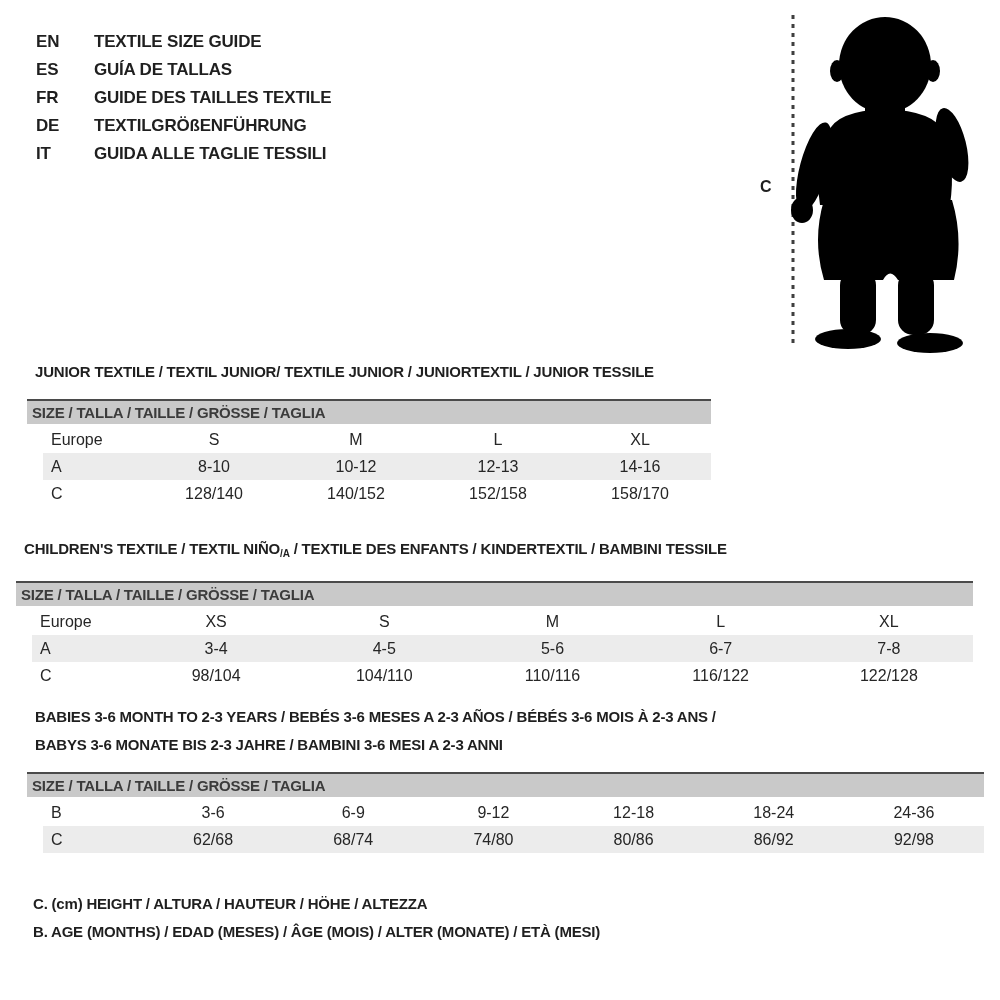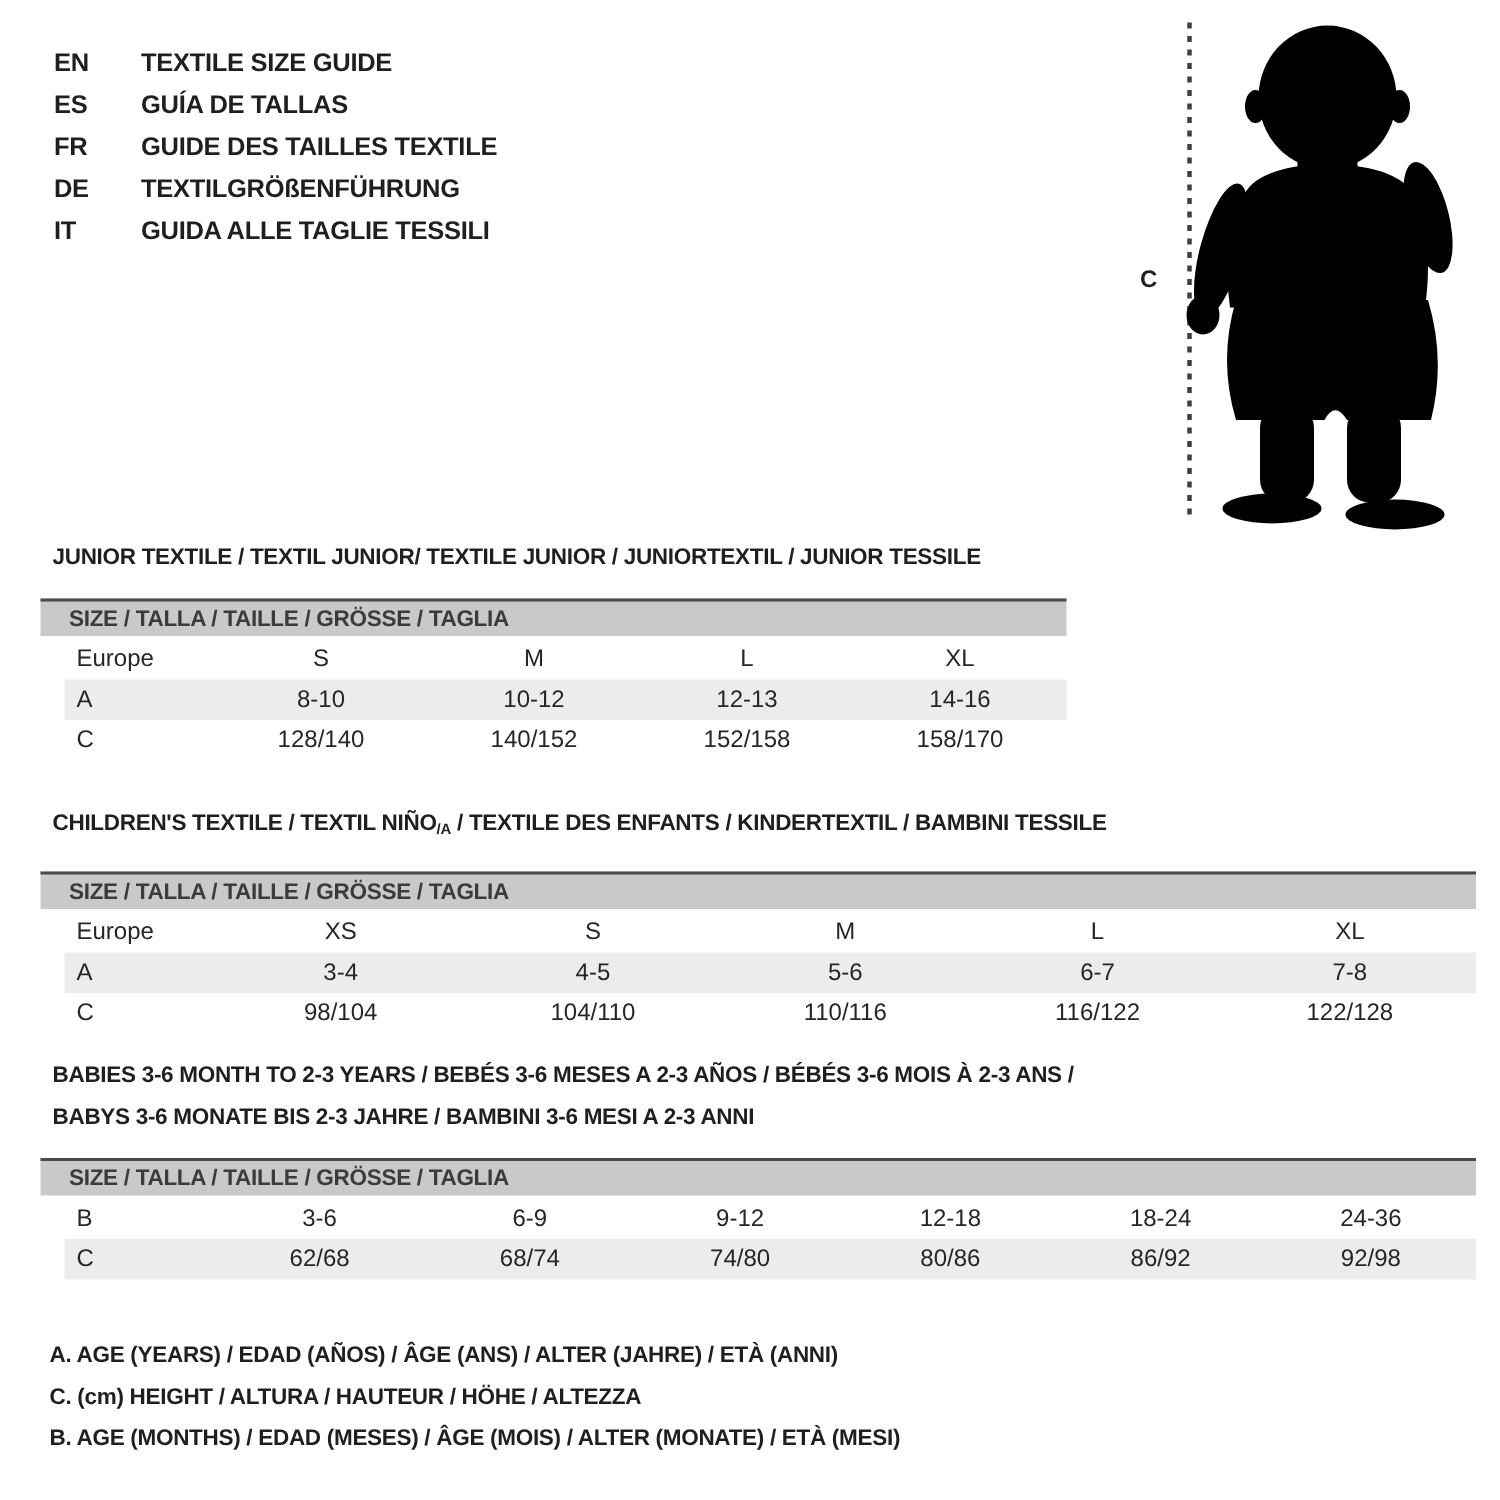--- a/index.html
+++ b/index.html
@@ -29,7 +29,7 @@
   .t-heading .sub{font-size:10px;vertical-align:-3px;}
   .t-band{box-sizing:border-box;height:25px;background:var(--band,#c9c9c9);
           border-top:2px solid #4a4a4a;display:flex;align-items:center;
-          padding-left:19px;font-weight:bold;font-size:15px;color:#3b3b3b;
+          padding-left:5px;font-weight:bold;font-size:15px;color:#3b3b3b;
           letter-spacing:-0.2px;}
   .t-body{margin-top:2px;margin-left:16px;}
   .trow{display:grid;height:27px;align-items:center;font-size:16px;color:#262626;}

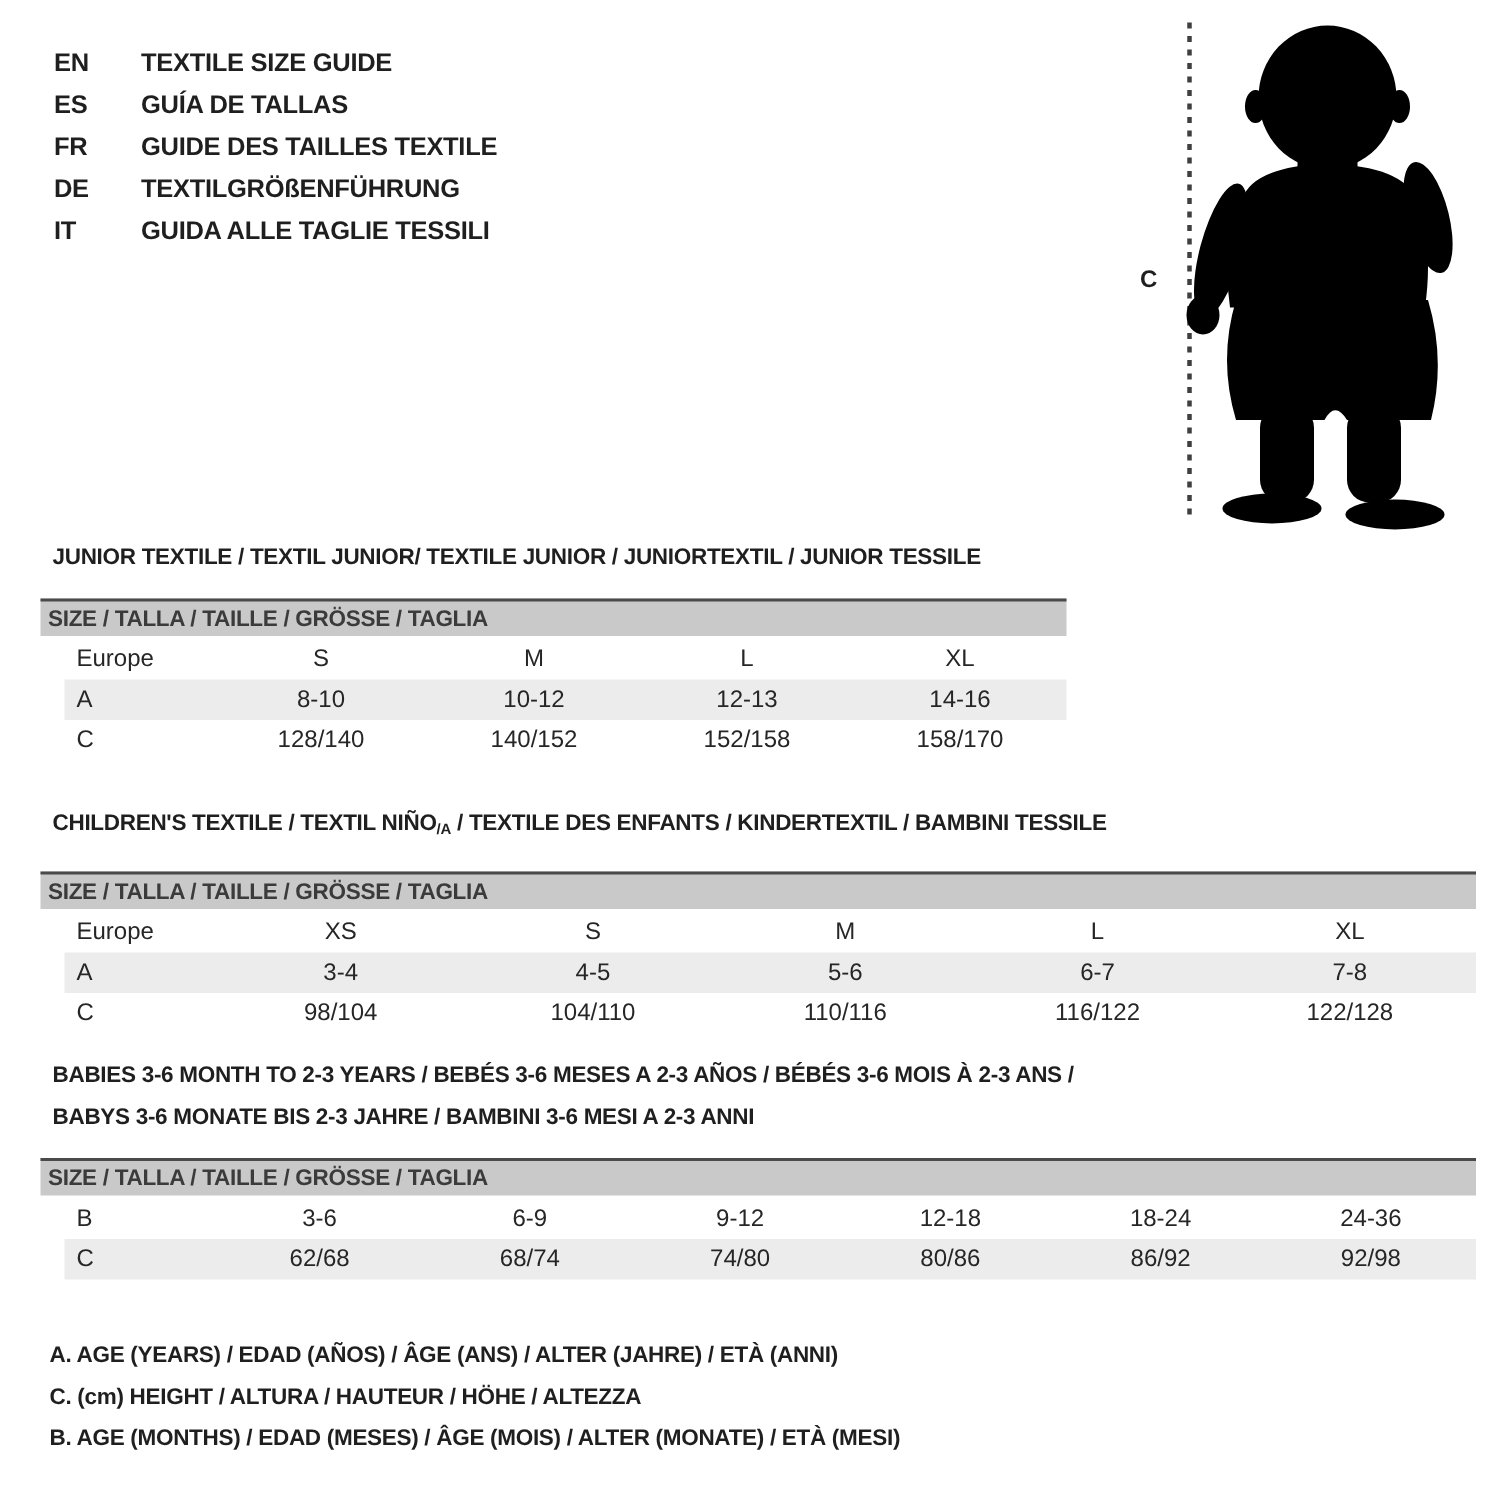--- a/index.html
+++ b/index.html
@@ -22,7 +22,7 @@
   
   .table-wrap{position:absolute;}
   .tw-0{left:27px;top:358px;width:684px;}
-  .tw-1{left:27px;top:535px;width:957px;}
+  .tw-1{left:16px;top:535px;width:957px;}
   .tw-2{left:27px;top:703px;width:957px;}
   .t-heading{font-size:15px;font-weight:bold;line-height:28px;margin-left:8px;
              letter-spacing:-0.2px;margin-bottom:13px;white-space:nowrap;}

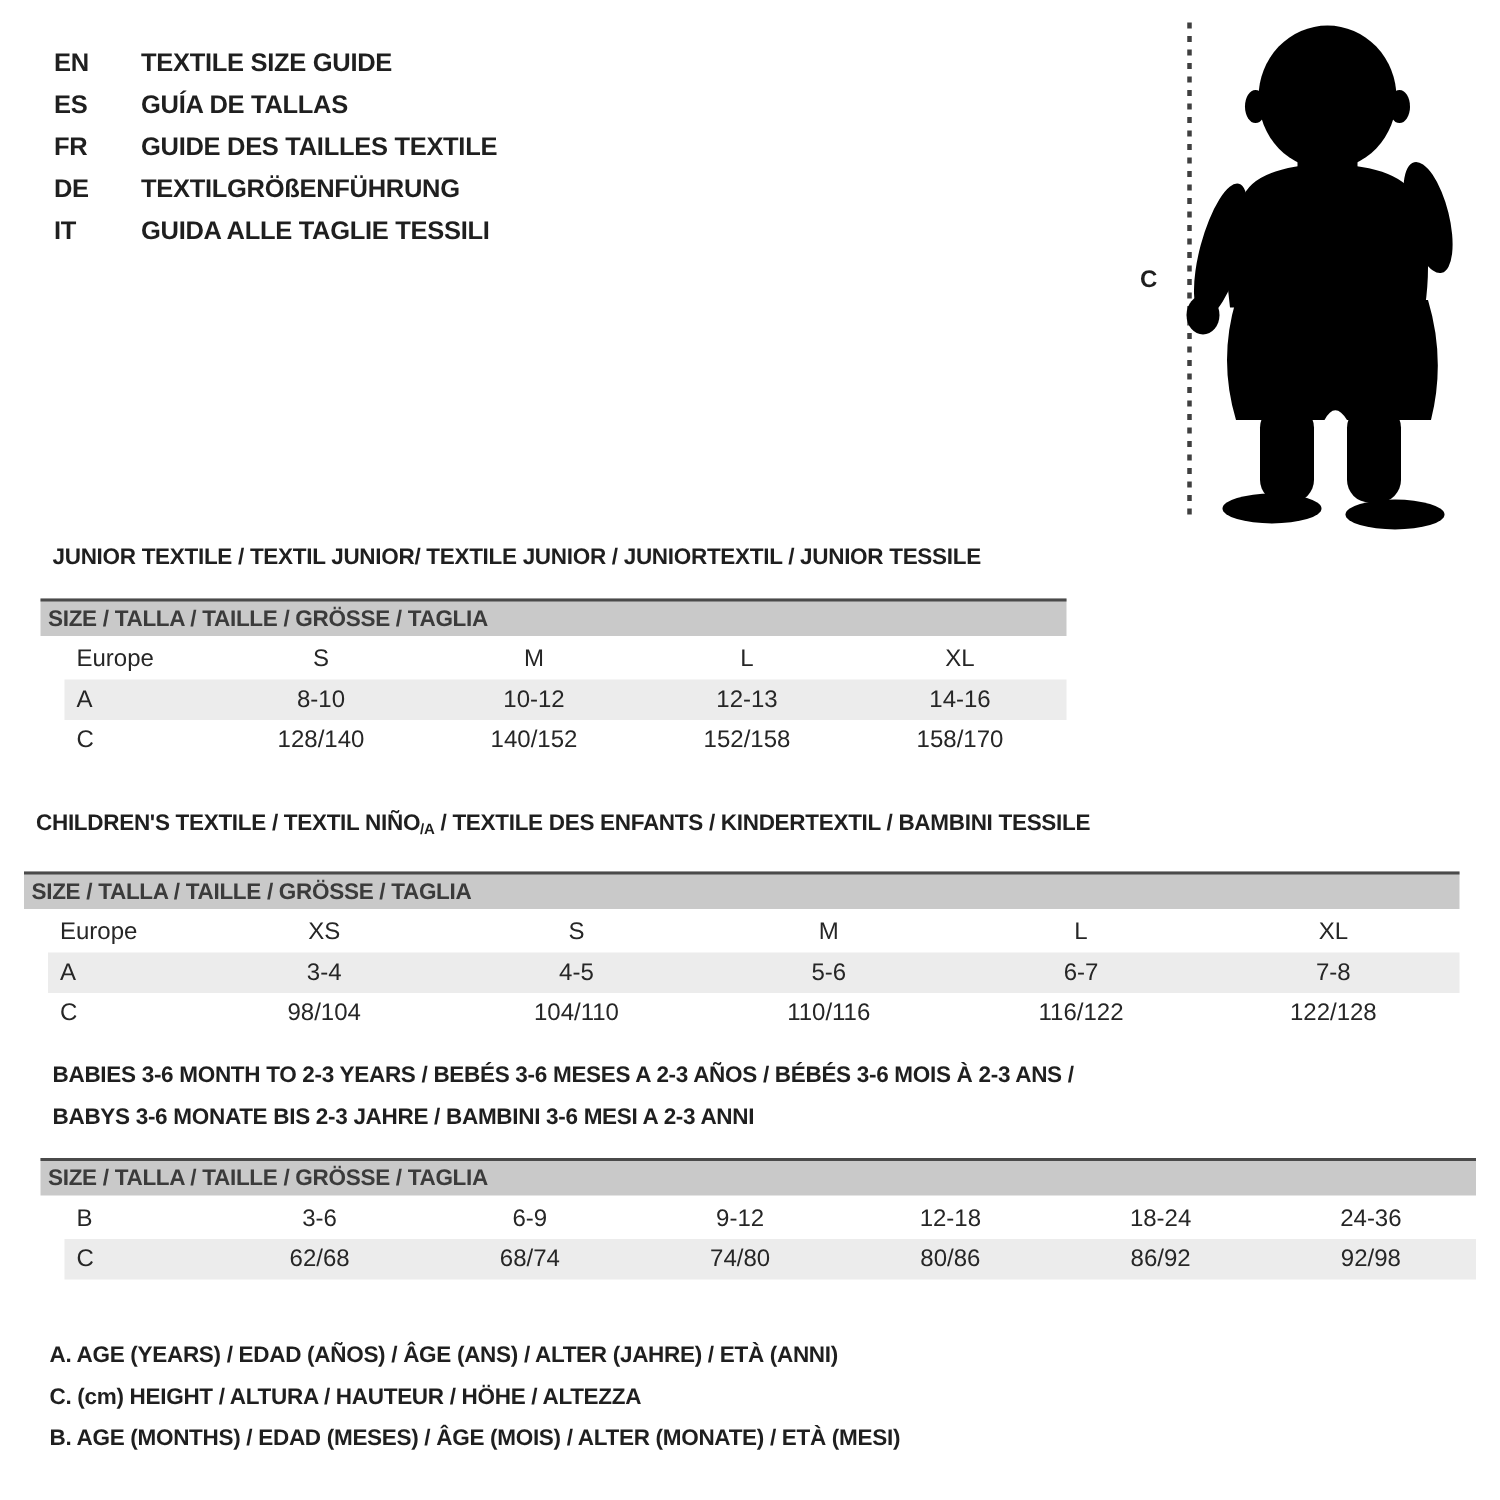--- a/index.html
+++ b/index.html
@@ -190,7 +190,6 @@
   </div>
 
   <div class="footnotes">
-    <div class="foot-line">A. AGE (YEARS) / EDAD (AÑOS) / ÂGE (ANS) / ALTER (JAHRE) / ETÀ (ANNI)</div>
     <div class="foot-line">C. (cm) HEIGHT / ALTURA / HAUTEUR / HÖHE / ALTEZZA</div>
     <div class="foot-line">B. AGE (MONTHS) / EDAD (MESES) / ÂGE (MOIS) / ALTER (MONATE) / ETÀ (MESI)</div>
   </div>

